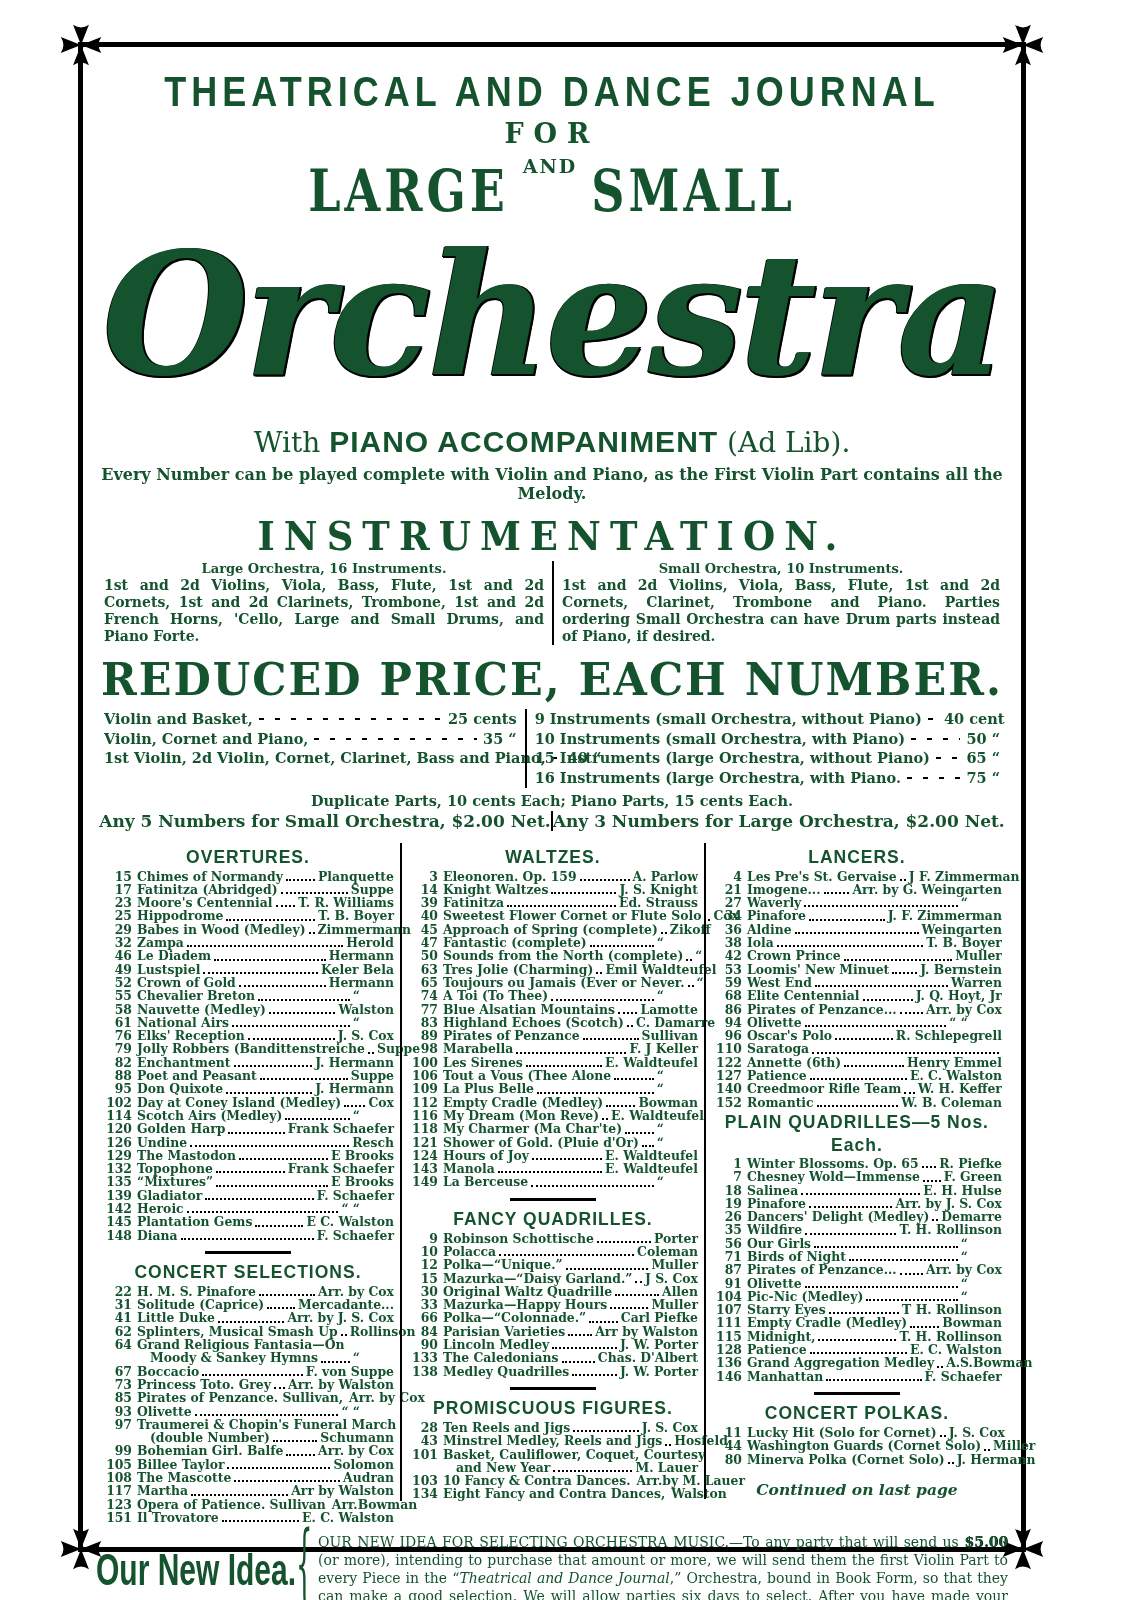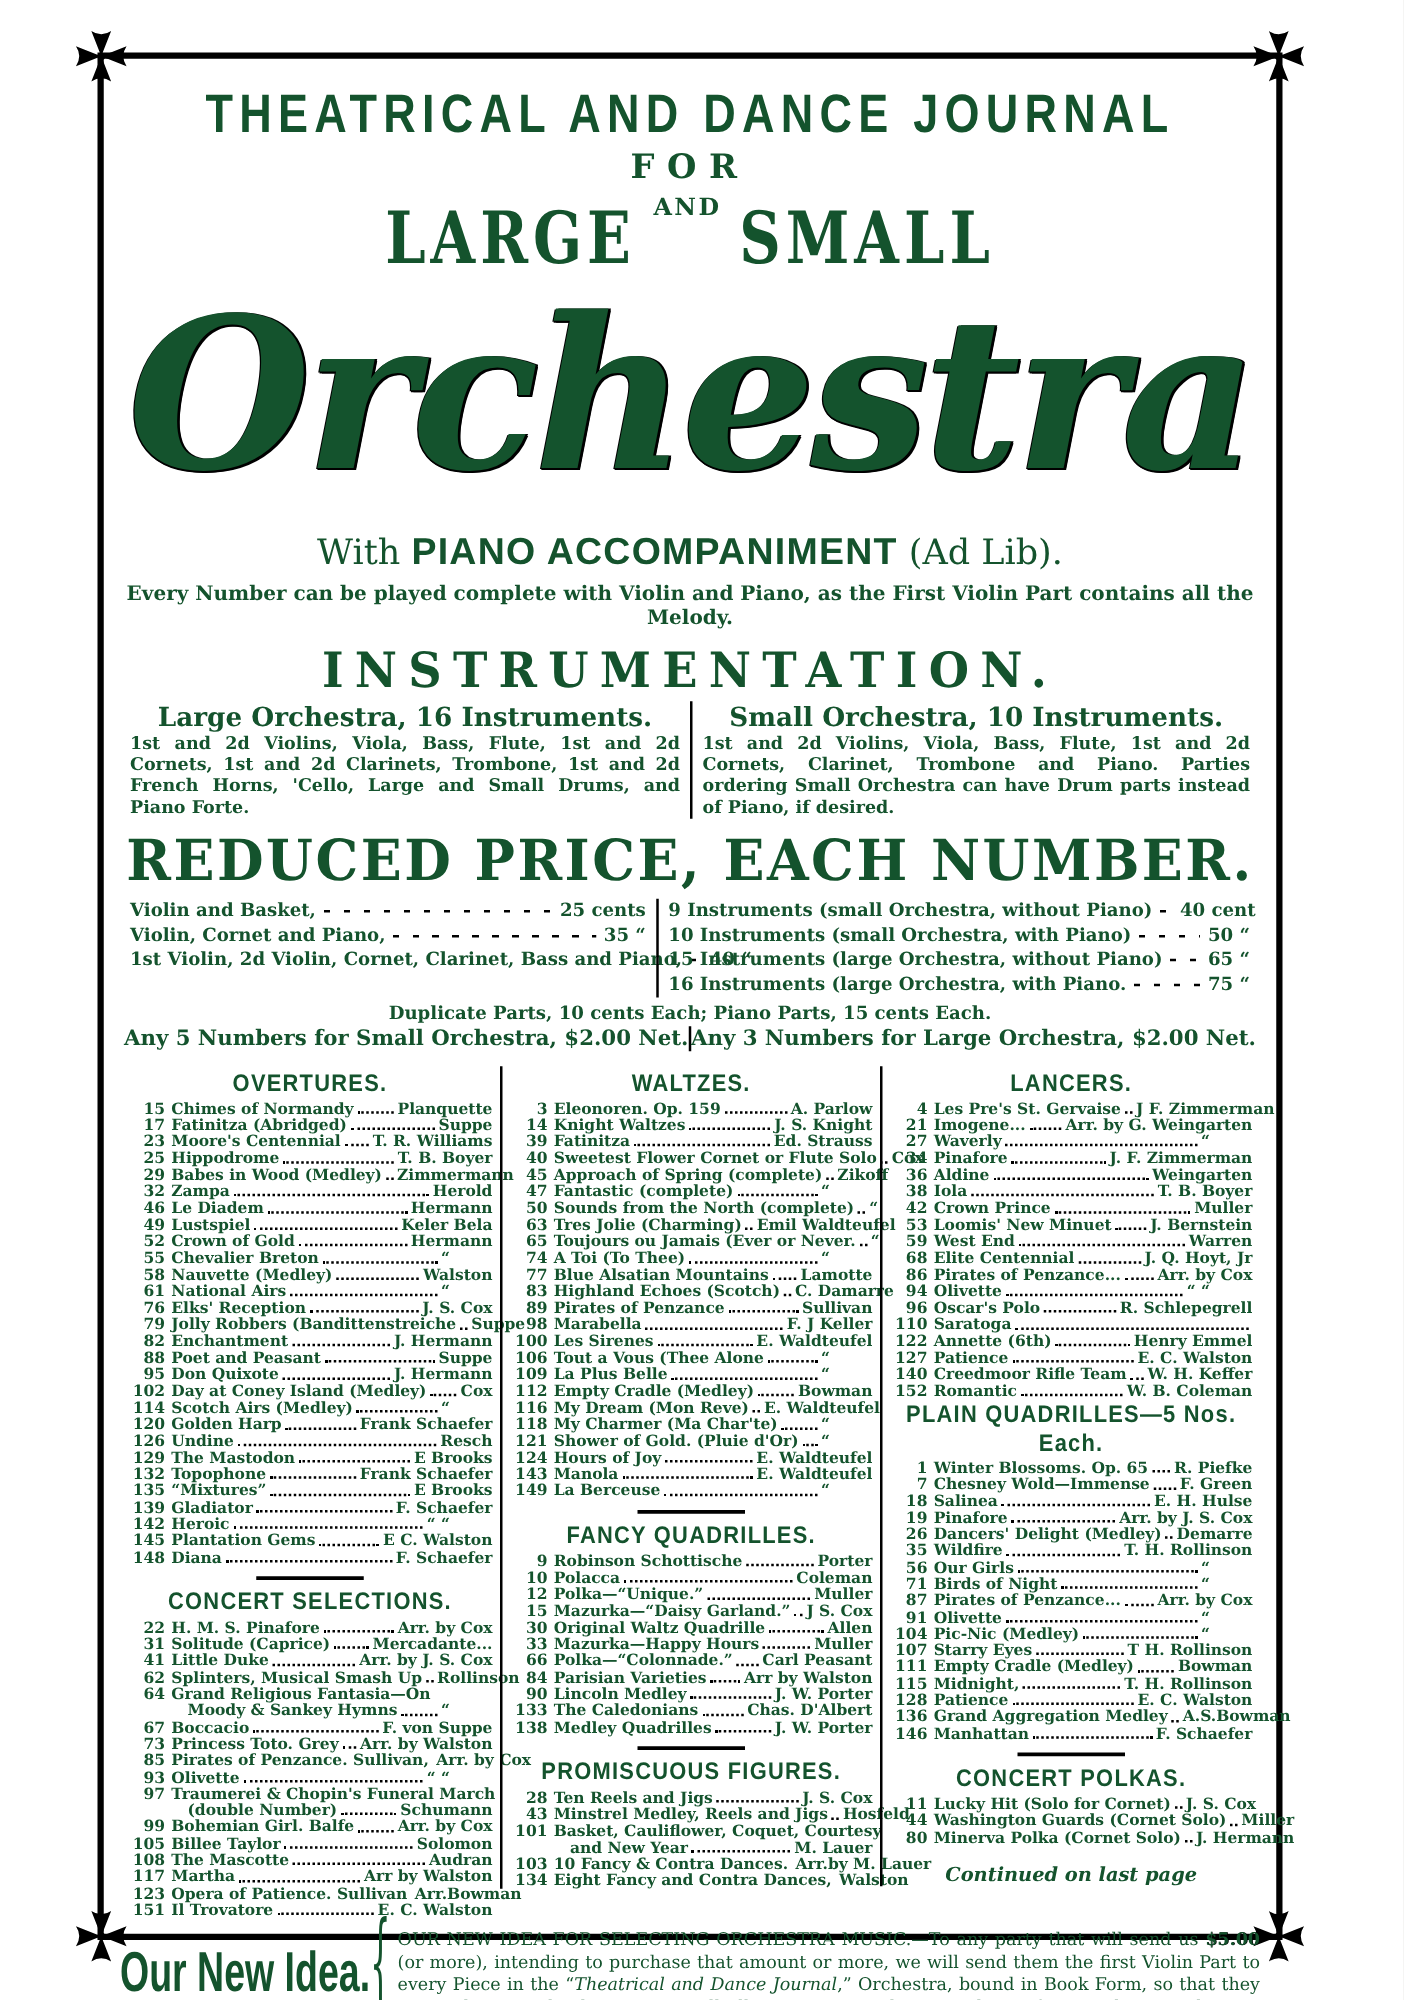--- a/index.html
+++ b/index.html
@@ -30,7 +30,7 @@
   .instr-cols{margin-top:4px;display:flex;}
   .instr-col{width:50%;box-sizing:border-box;padding:0 8px;}
   .instr-col.right{border-left:2px solid #000;}
-  .instr-title{text-align:center;font-weight:bold;font-size:21px;}
+  .instr-title{text-align:center;font-weight:bold;font-size:13px;}
   .instr-body{font-size:14px;font-weight:bold;text-align:justify;line-height:1.22;margin-top:1px;}
 
   .reduced-heading{margin-top:8px;font-size:43px;font-weight:bold;letter-spacing:2px;transform:scaleY(1.05);transform-origin:top center;white-space:nowrap;}

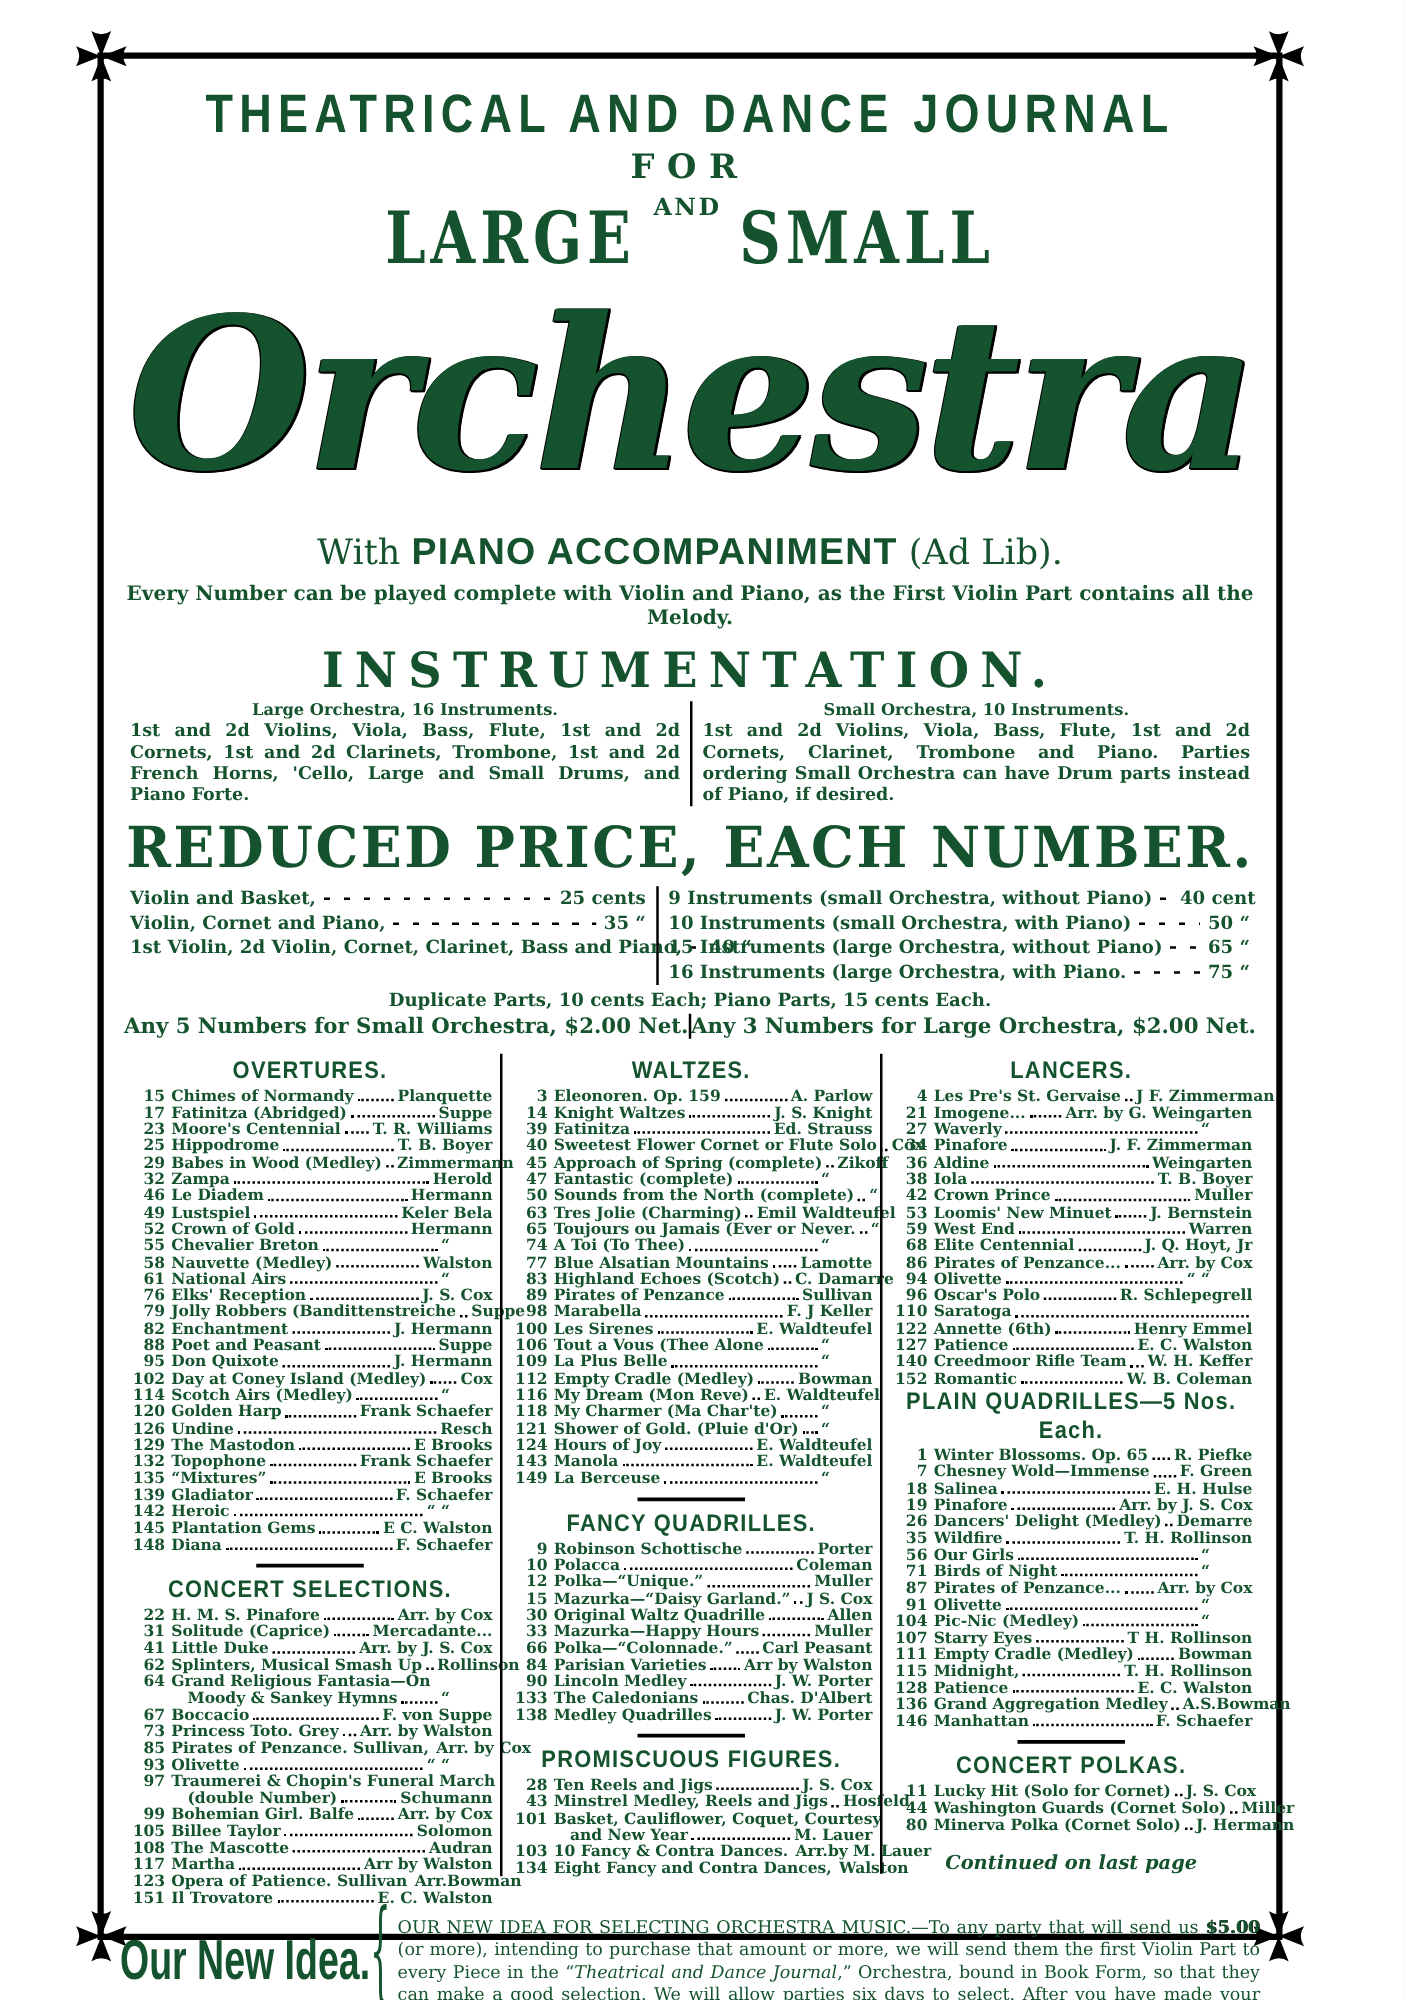--- a/index.html
+++ b/index.html
@@ -804,7 +804,7 @@
               <span class="num">66</span>
               <span class="title">Polka—“Colonnade.”</span>
               <span class="leader"></span>
-              <span class="author">Carl Peasant</span>
+              <span class="author">Carl Piefke</span>
             </div>
           </div>
           <div class="row">

